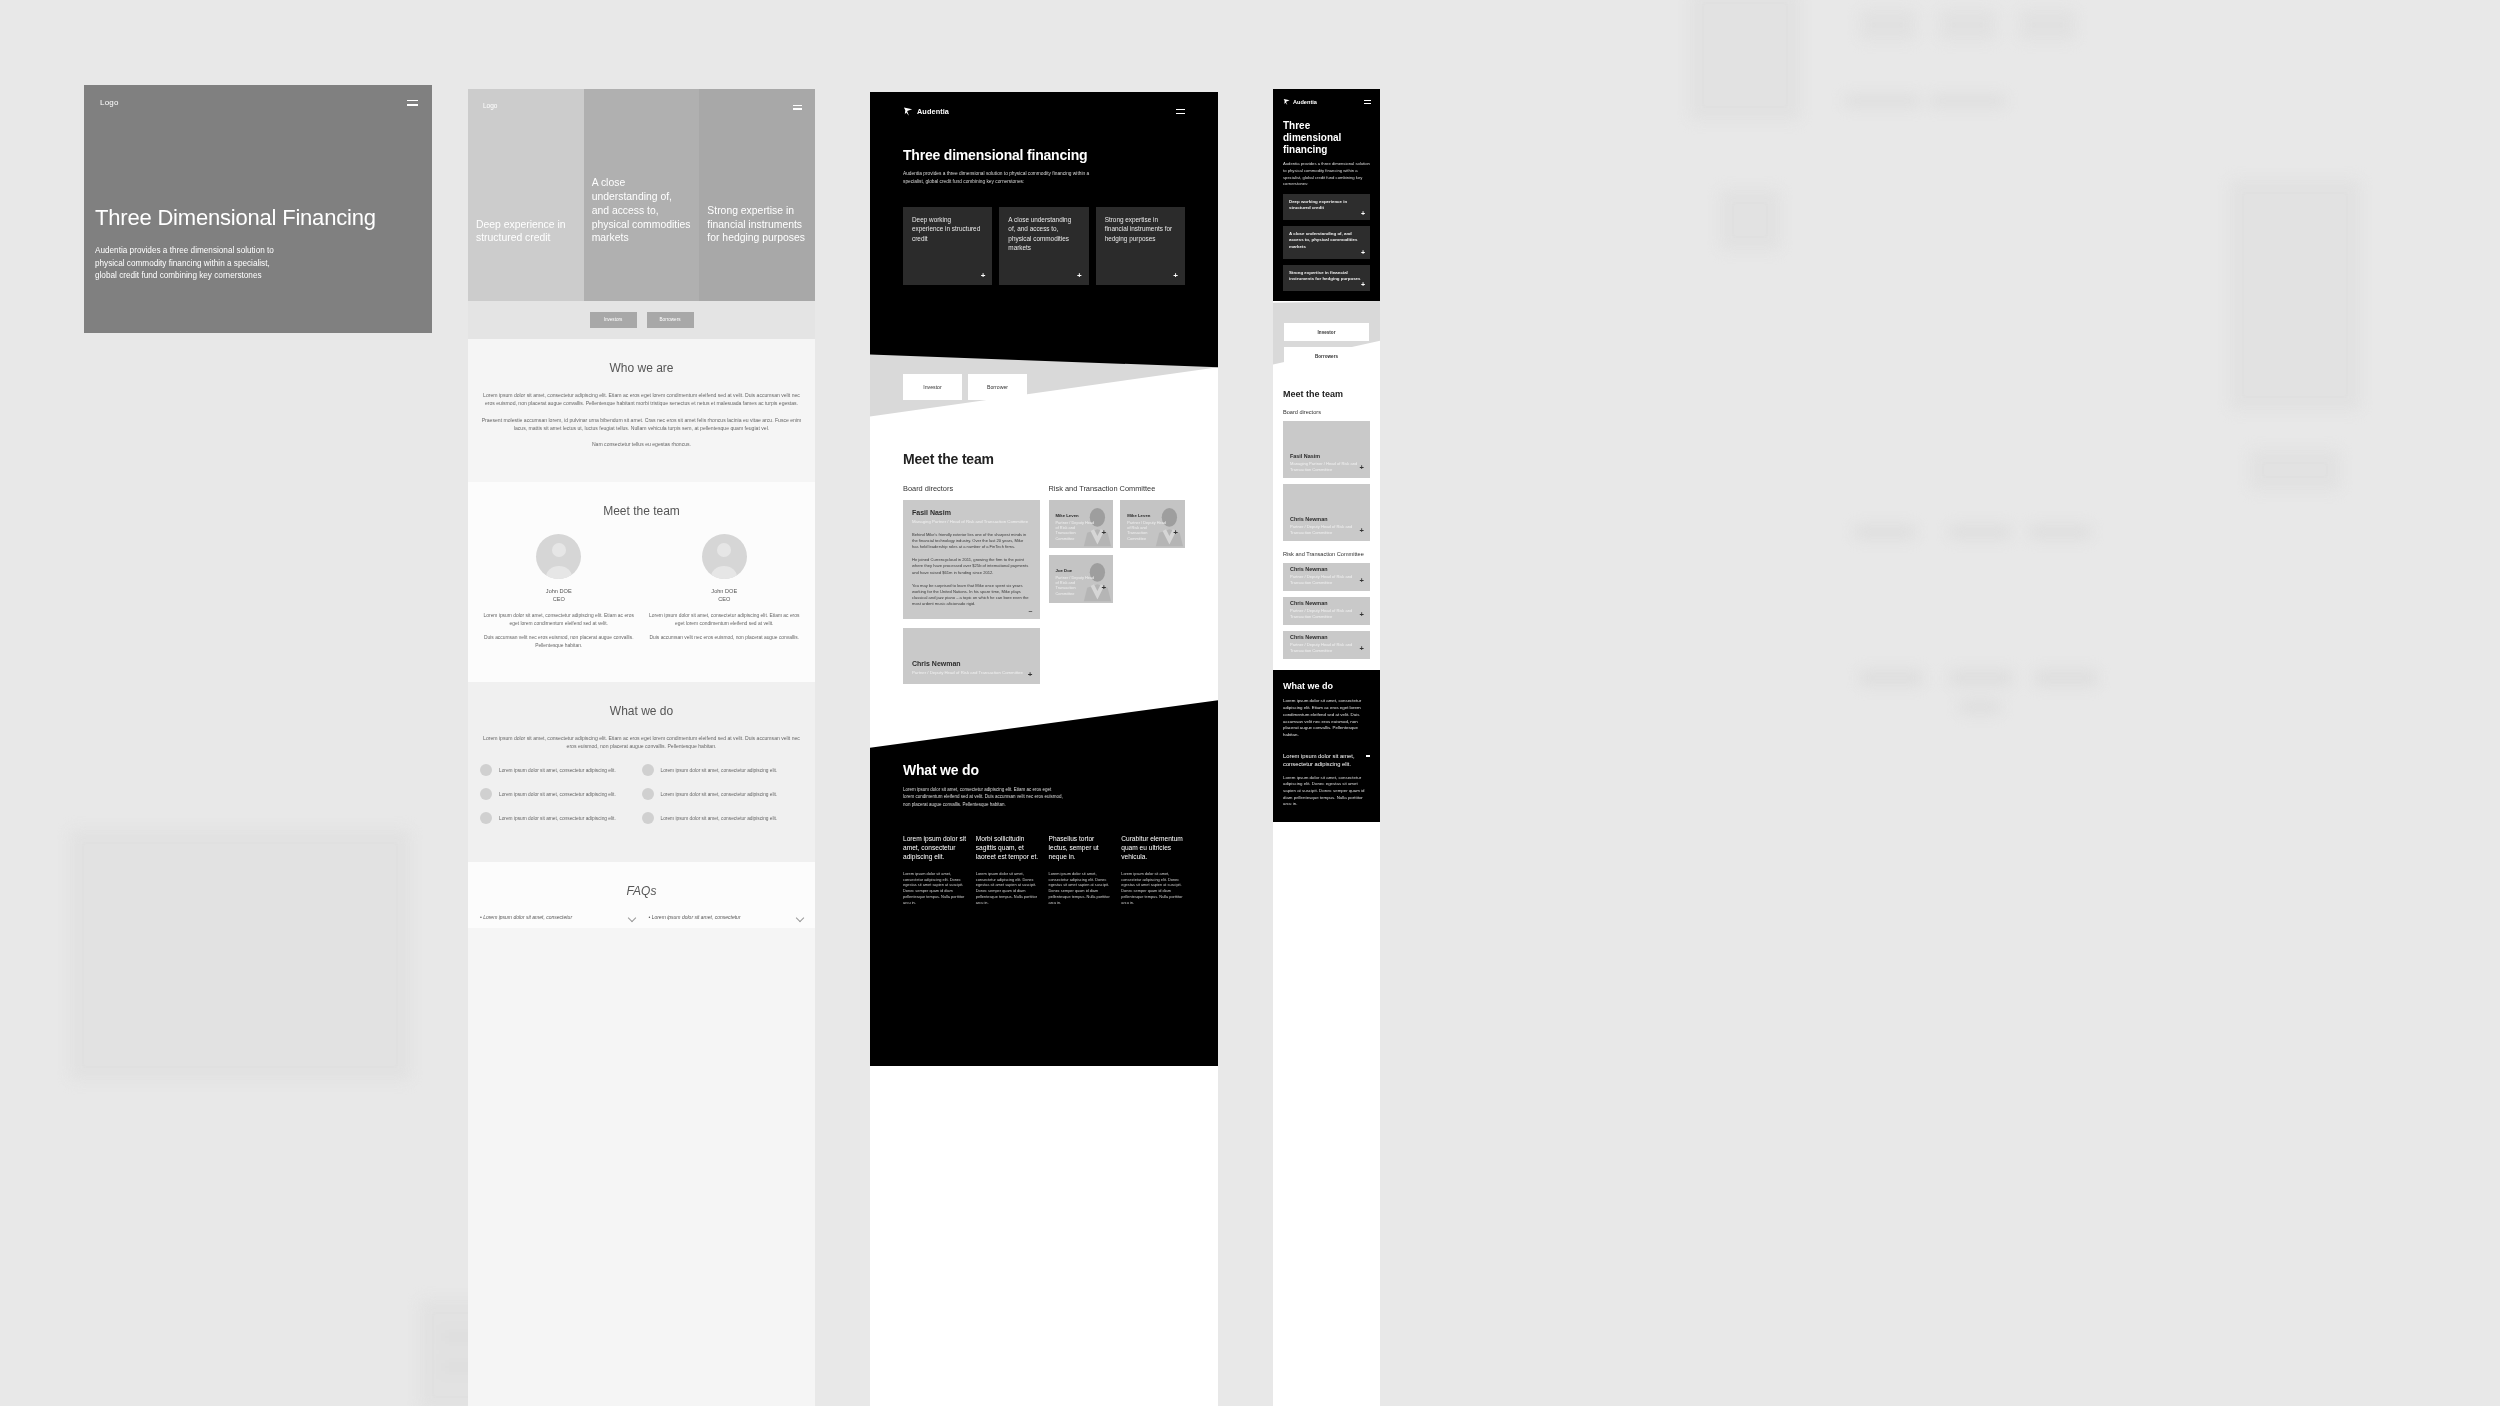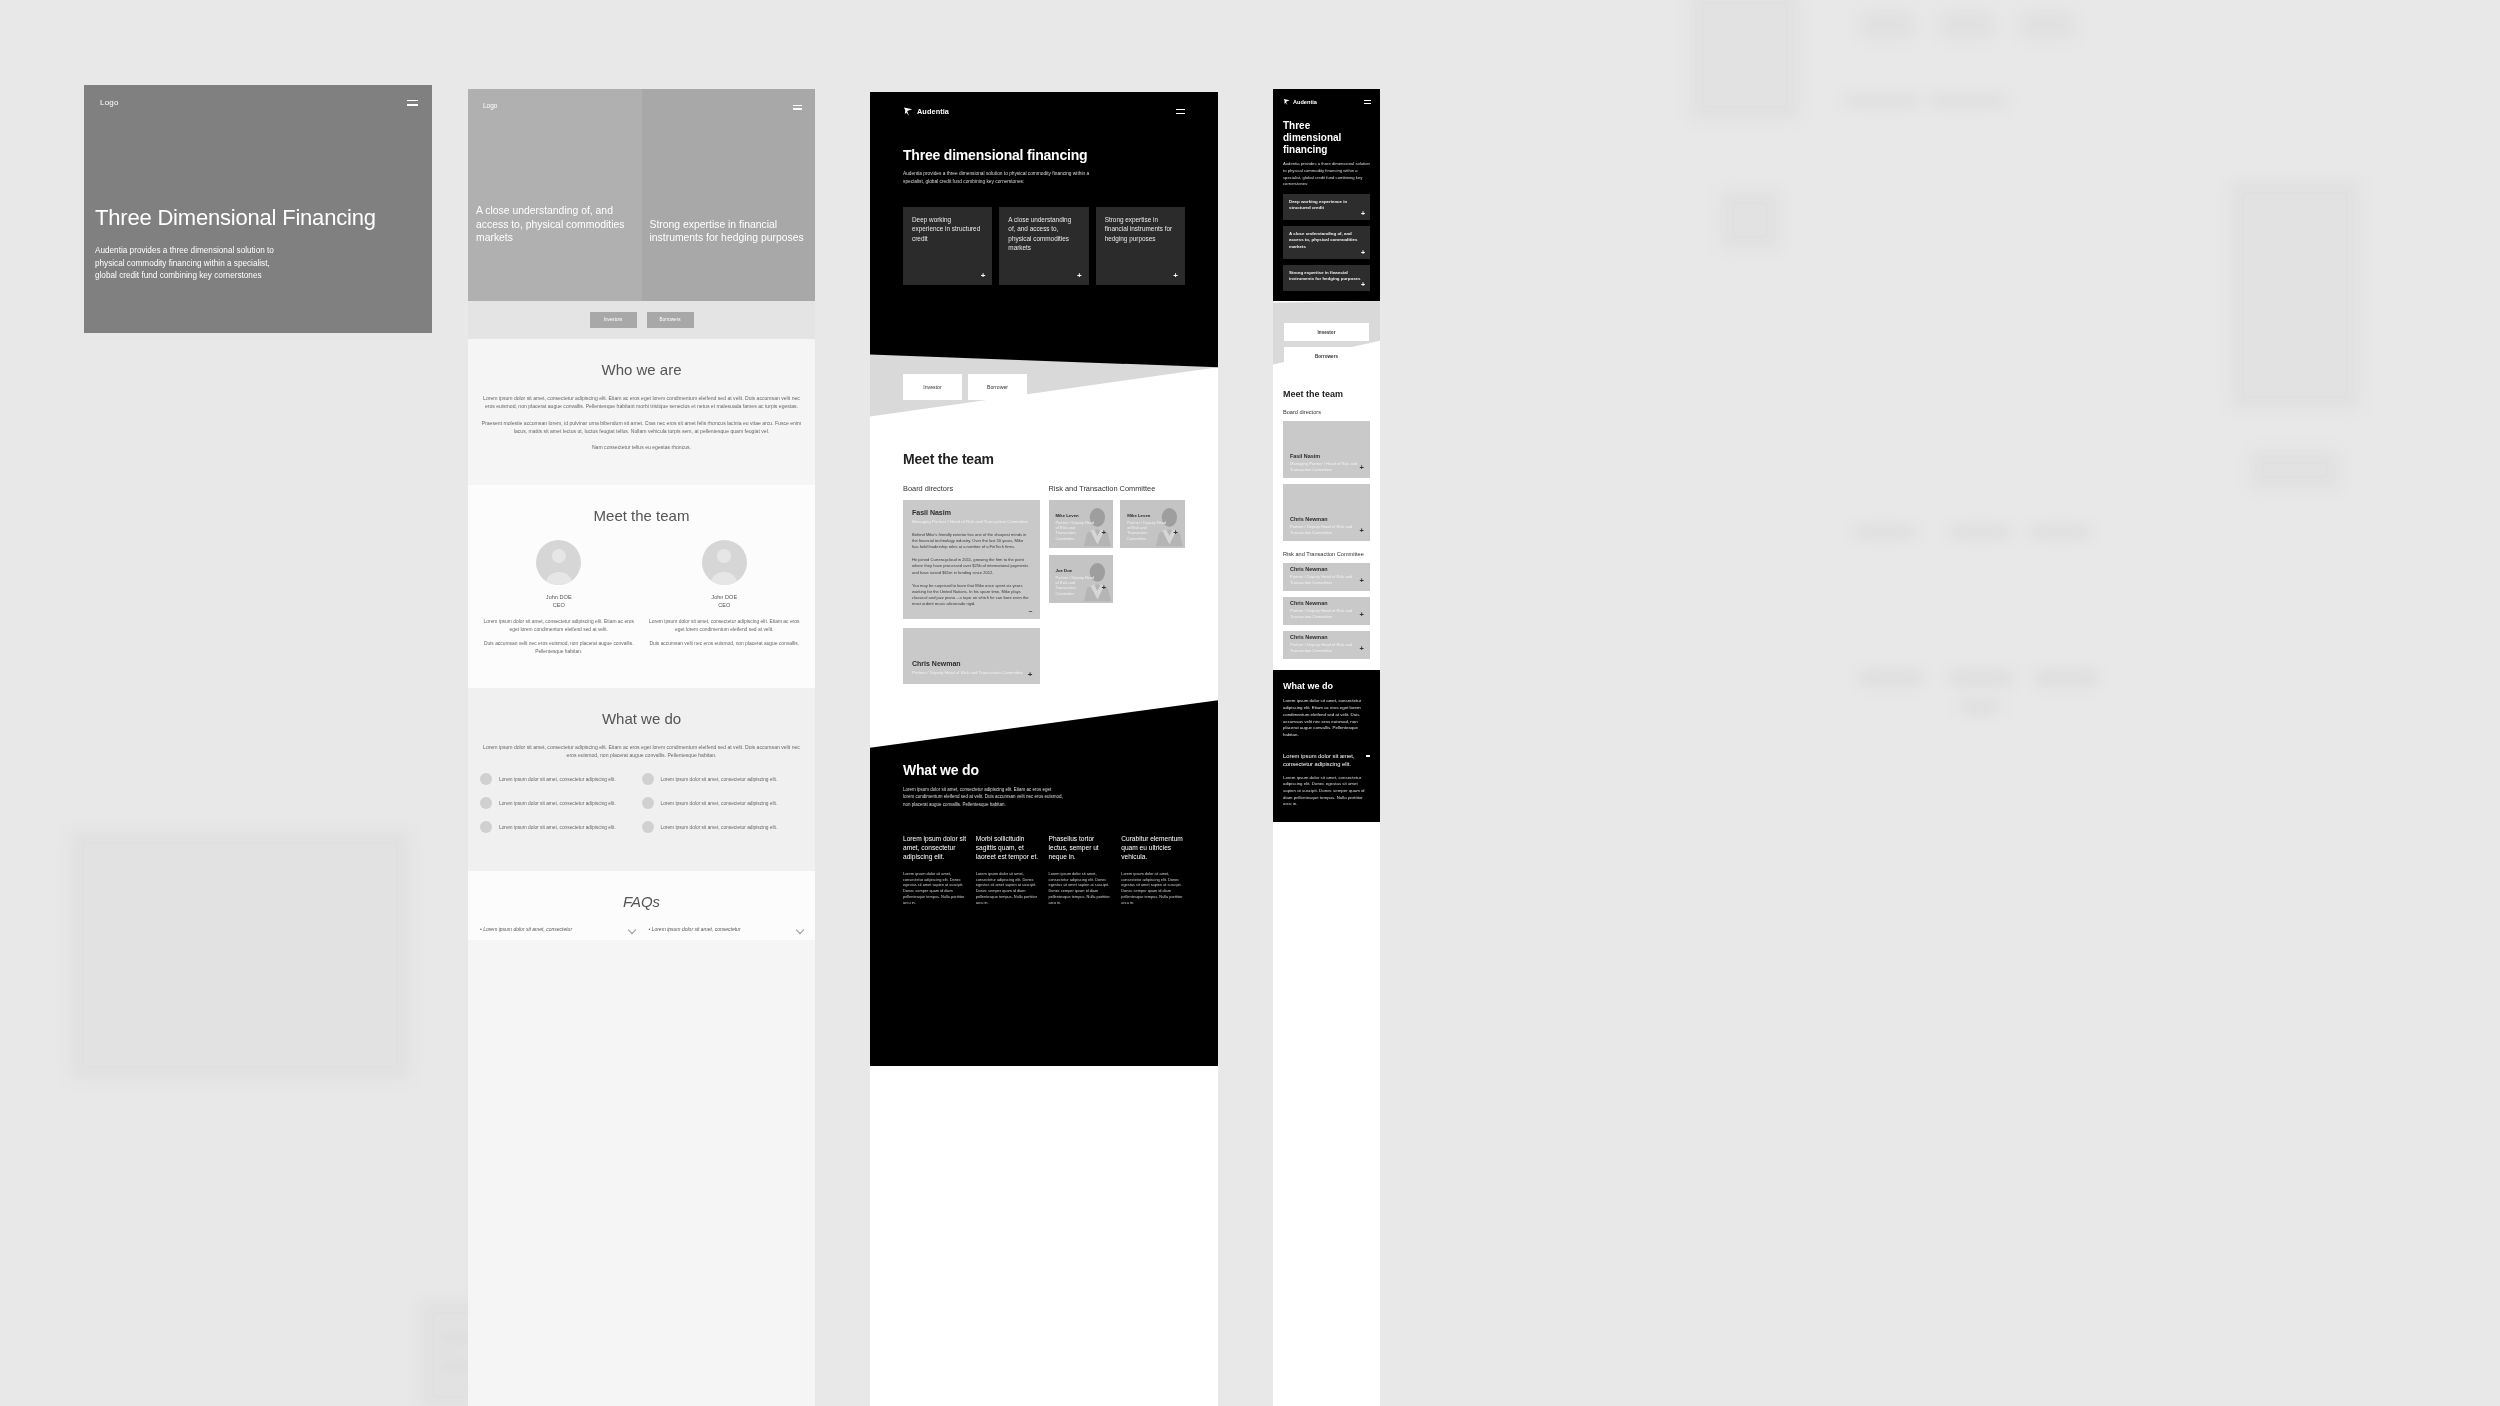--- a/index.html
+++ b/index.html
@@ -200,6 +200,9 @@
           <i></i>
           <i></i>
         </div>
+      <div class="col c1">
+        <div class="colTxt">Deep experience in structured credit</div>
+      </div>
       <div class="col c2">
         <div class="colTxt">A close understanding of, and access to, physical commodities markets</div>
       </div>

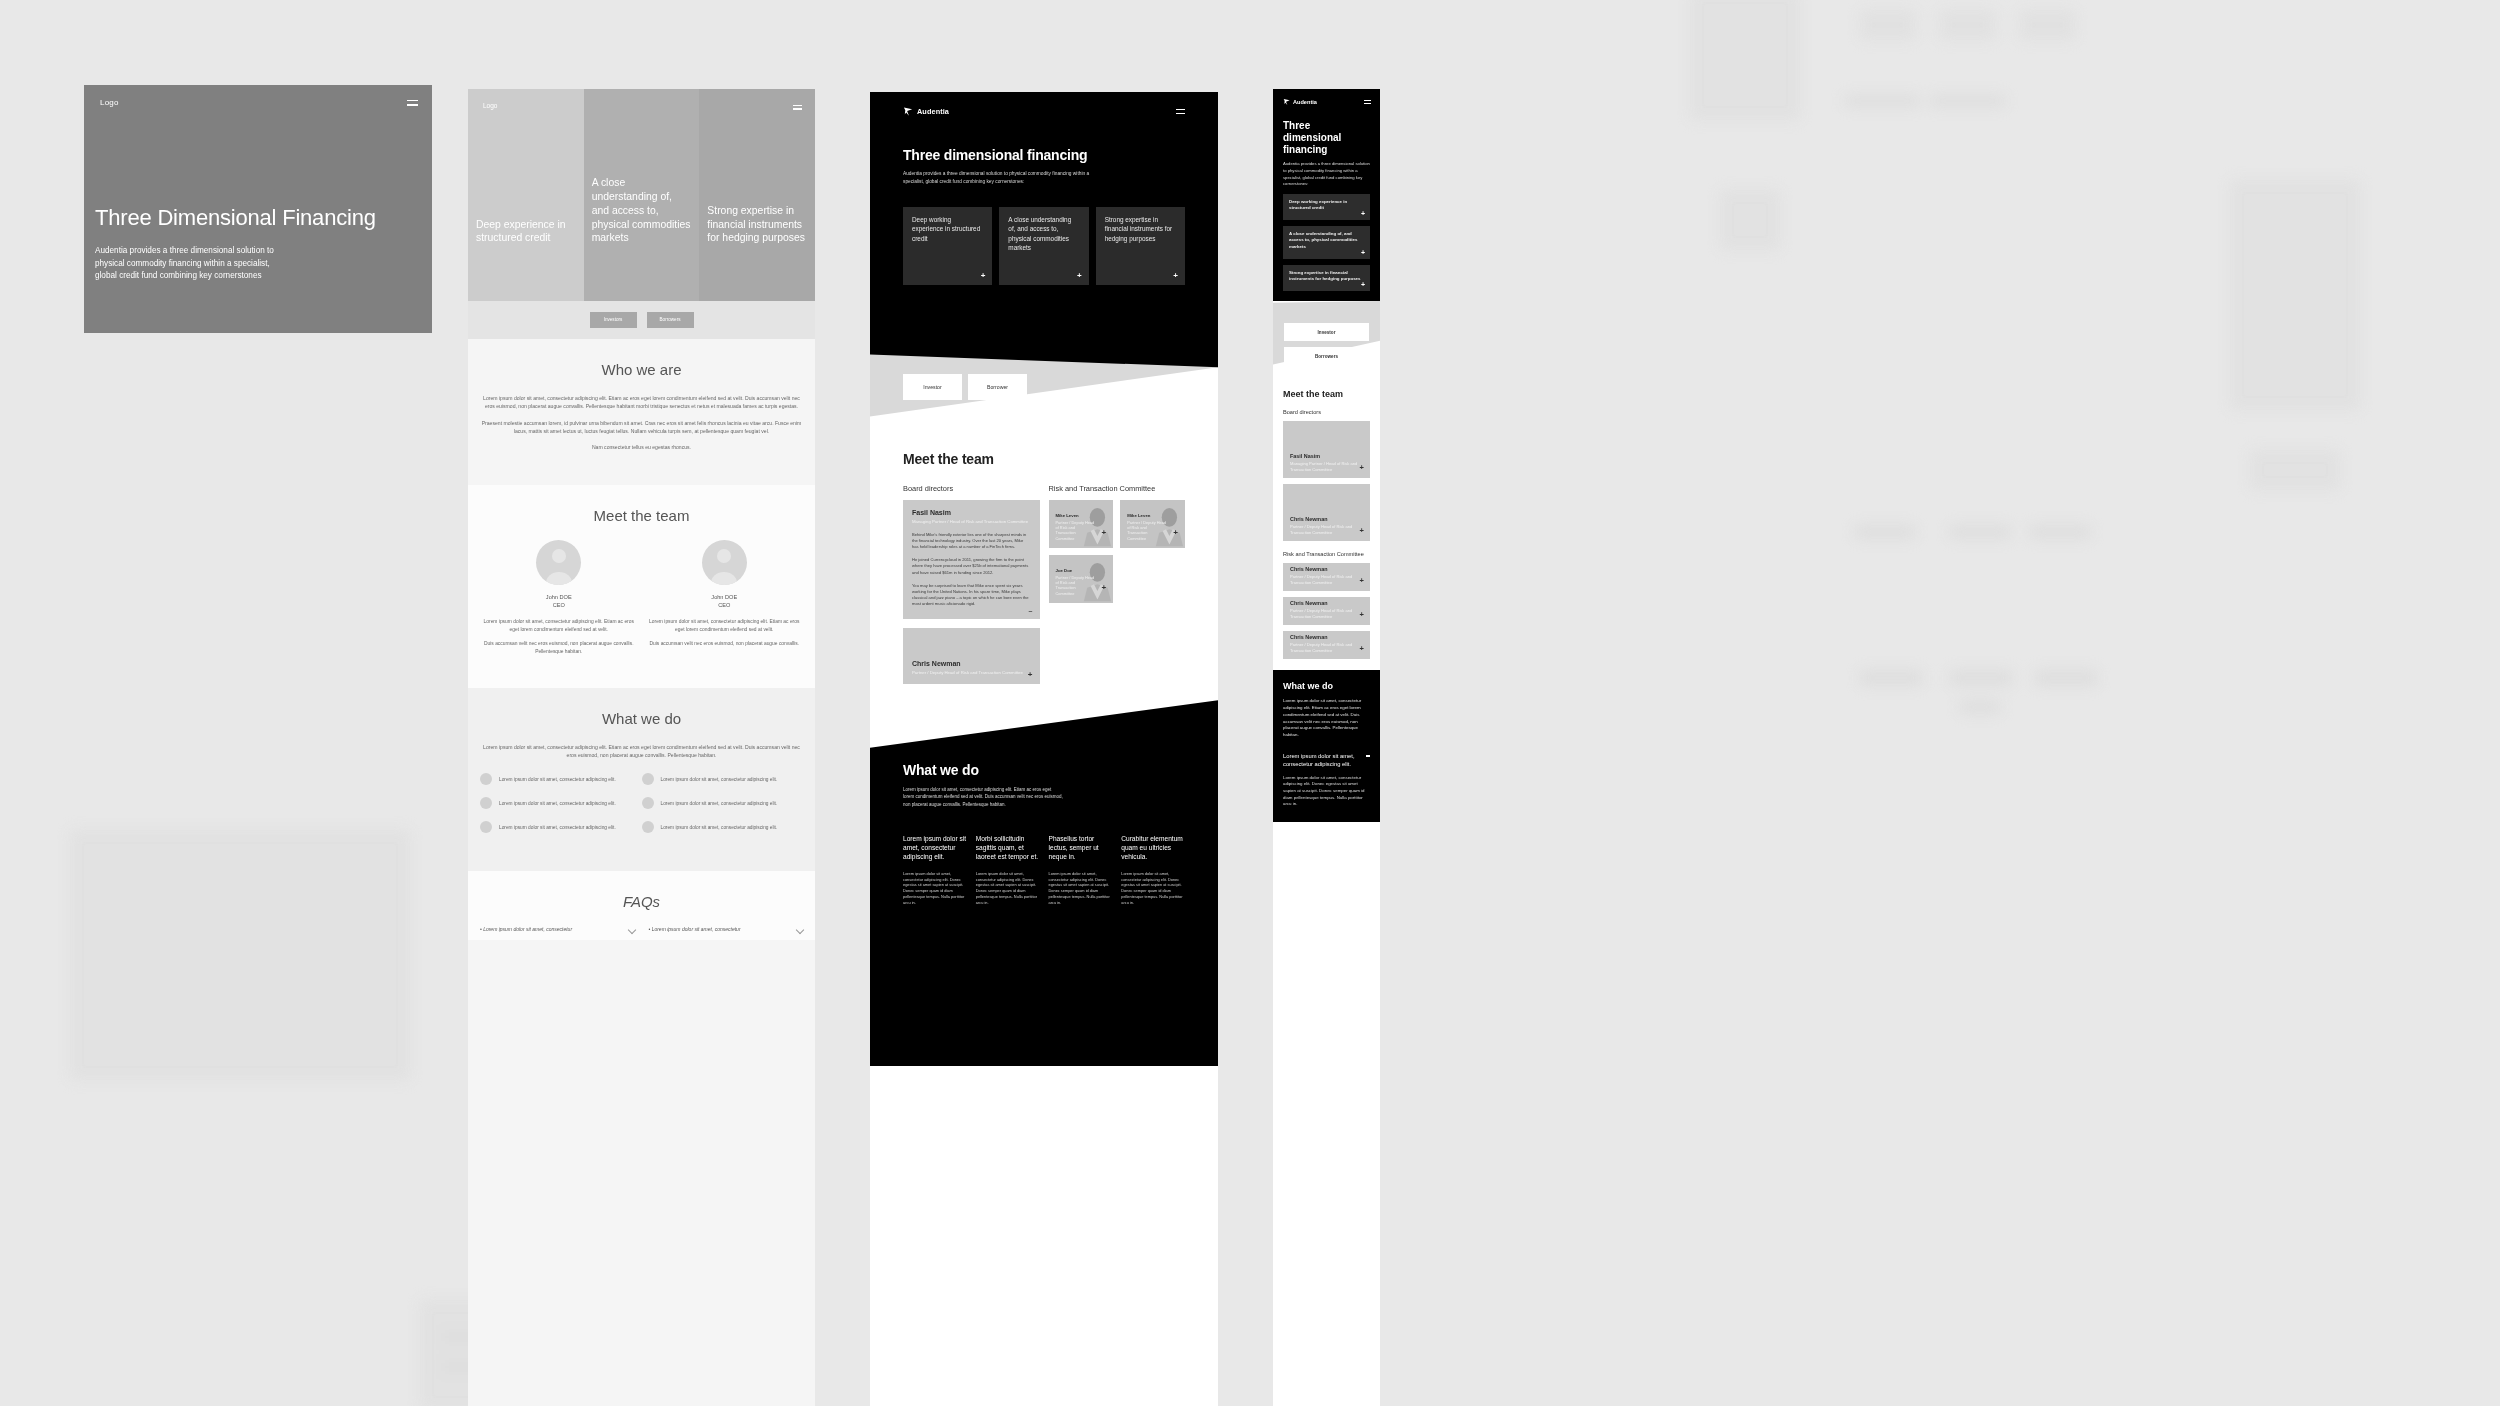--- a/index.html
+++ b/index.html
@@ -44,7 +44,7 @@
   #ab2 .sect { padding:22px 12px 26px; }
   #ab2 .sect.alt { background:#f0f0f0; }
   #ab2 .sect.white { background:#fcfcfc; }
-  #ab2 h2 { text-align:center; font-size:15px; font-weight:400; color:#555; margin-bottom:16px; }
+  #ab2 h2 { text-align:center; font-size:12px; font-weight:400; color:#555; margin-bottom:16px; }
   #ab2 .p { text-align:center; font-size:5.1px; line-height:1.62; color:#666; margin-bottom:8px; }
   #ab2 .team { display:flex; gap:8px; margin-top:4px; }
   #ab2 .member { flex:1; text-align:center; }

